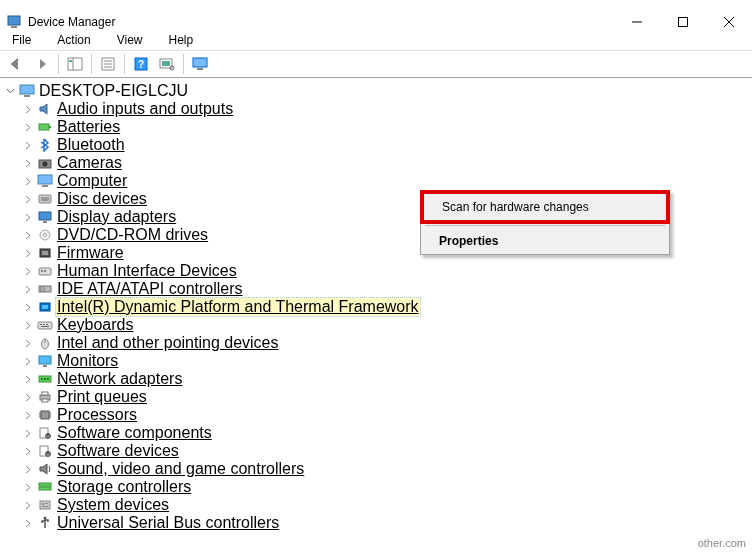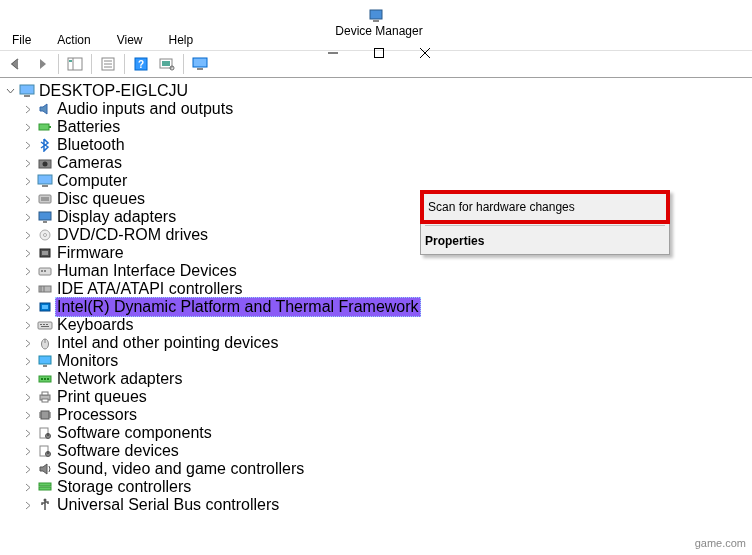--- a/index.html
+++ b/index.html
@@ -16,9 +16,8 @@
       display: flex;
       align-items: center;
       height: 30px;
-      padding: 8px 0 0 6px;
+      padding: 14px 0 0 6px;
       color: #000;
-      flex-direction: column;
     }
     .titlebar-icon {
       width: 16px; height: 16px; margin-right: 6px;

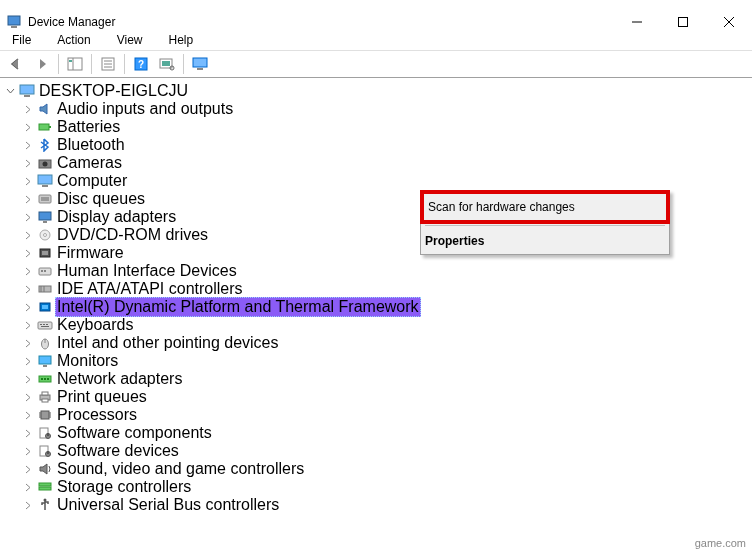--- a/index.html
+++ b/index.html
@@ -70,7 +70,7 @@
       padding-left: 4px;
       white-space: nowrap;
     }
-    .tree-children .tree-node { padding-left: 22px; }
+    .tree-children .tree-node { padding-left: 22px; text-decoration: underline; }
     .expander {
       width: 12px; height: 12px;
       display: inline-flex; align-items: center; justify-content: center;

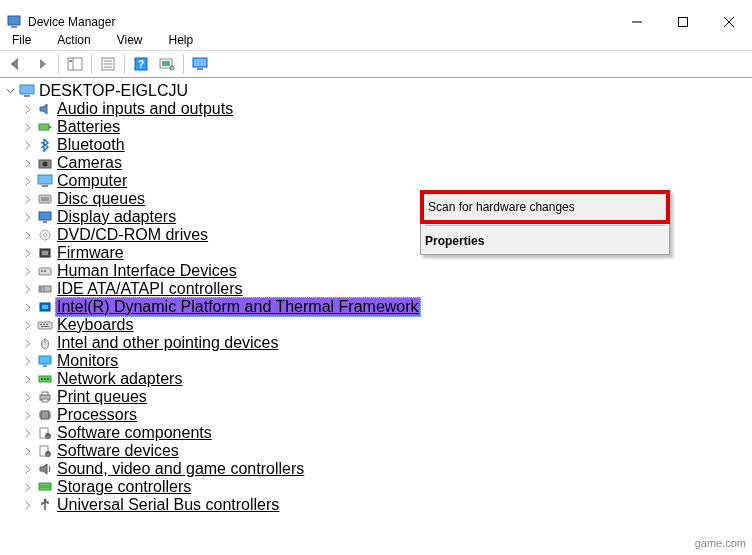--- a/index.html
+++ b/index.html
@@ -318,7 +318,7 @@
                   <rect x="4" y="5" width="8" height="4" fill="#999"></rect>
                 </svg>
               </span>
-              <span class="node-label">Disc queues</span>
+              <span class="node-label">Disc devices</span>
             </div>
           </li>
           <li>

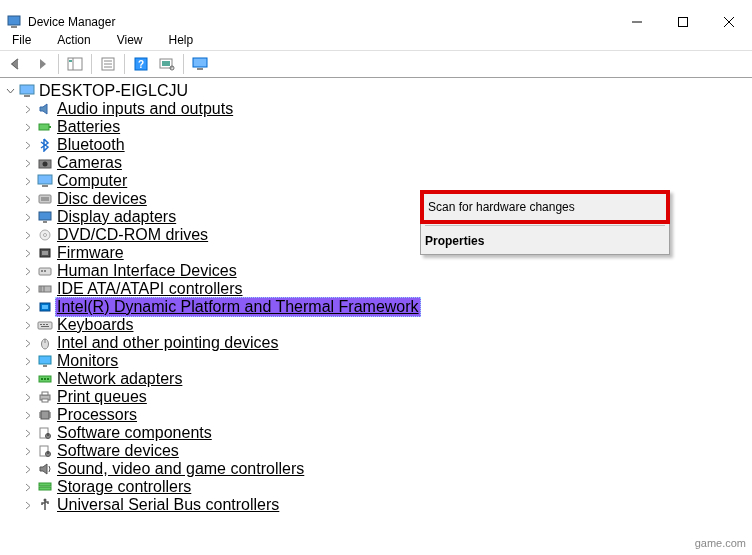--- a/index.html
+++ b/index.html
@@ -99,7 +99,7 @@
       box-shadow: 3px 3px 3px rgba(0,0,0,0.25);
     }
     .ctx-item {
-      padding: 6px 4px;
+      padding: 6px 18px;
       font-size: 12px;
     }
     .ctx-item.bold { font-weight: bold; }

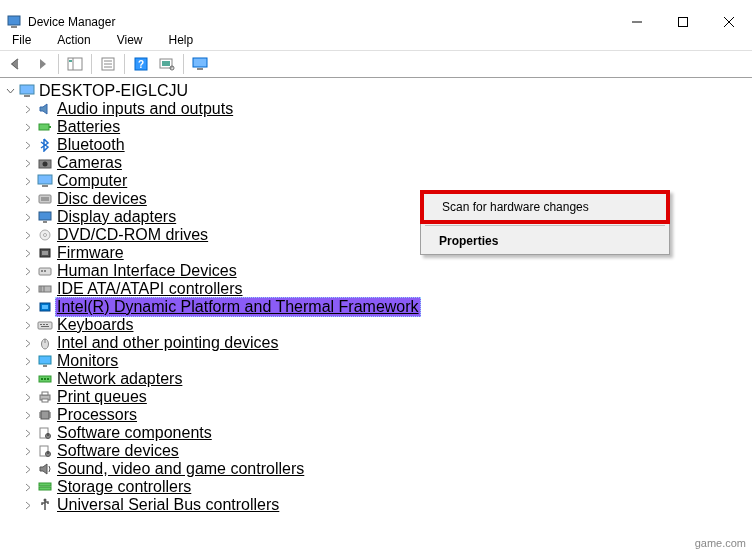--- a/index.html
+++ b/index.html
@@ -85,7 +85,7 @@
     }
     .node-label { font-size: 16px; }
     .selected .node-label {
-      background: #8b5cf6;
+      background: #fef9c3;
       border: 1px dotted #99d1ff;
       padding: 0 1px;
       margin-left: -2px;

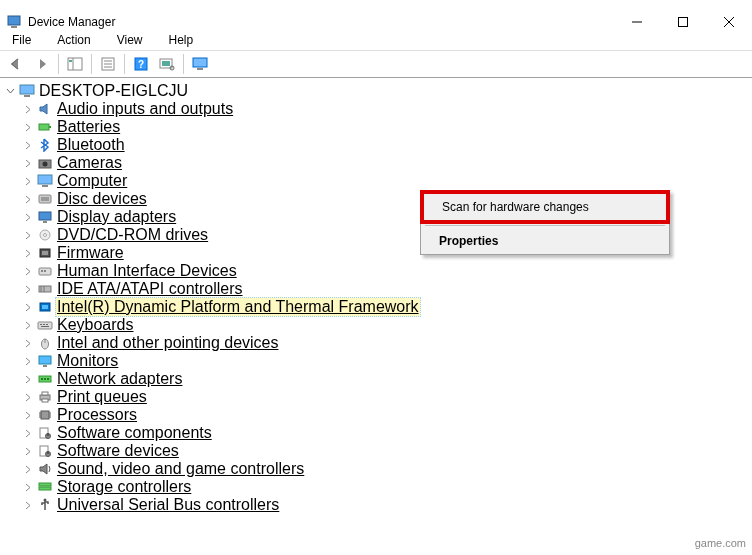--- a/index.html
+++ b/index.html
@@ -601,6 +601,24 @@
               </span>
               <span class="node-icon">
                 <svg width="16" height="14">
+                  <rect x="3" y="3" width="10" height="8" fill="#ccc" stroke="#888"></rect>
+                  <circle cx="6" cy="6" r="1" fill="#48a"></circle>
+                  <rect x="8" y="5" width="3" height="1" fill="#888"></rect>
+                  <rect x="5" y="8" width="6" height="1" fill="#888"></rect>
+                </svg>
+              </span>
+              <span class="node-label">System devices</span>
+            </div>
+          </li>
+          <li>
+            <div class="tree-node">
+              <span class="expander">
+                <svg width="9" height="9">
+                  <path d="M2 1 L6 4.5 L2 8" fill="none" stroke="#888" stroke-width="1"></path>
+                </svg>
+              </span>
+              <span class="node-icon">
+                <svg width="16" height="14">
                   <path d="M8 12 L8 2 M8 5 L5 5 L5 7 M8 4 L11 4 L11 6" fill="none" stroke="#555" stroke-width="1.5"></path>
                   <circle cx="8" cy="2" r="1.5" fill="#555"></circle>
                 </svg>

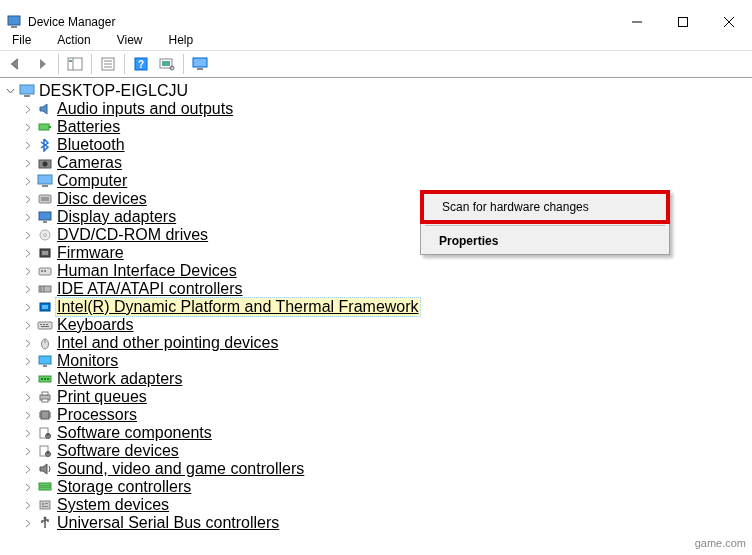--- a/index.html
+++ b/index.html
@@ -637,6 +637,6 @@
   <div class="ctx-item bold">Properties</div>
 </div>
 
-<div class="watermark">game.com</div>
+<div class="watermark">other.com</div>
 
 </body></html>

